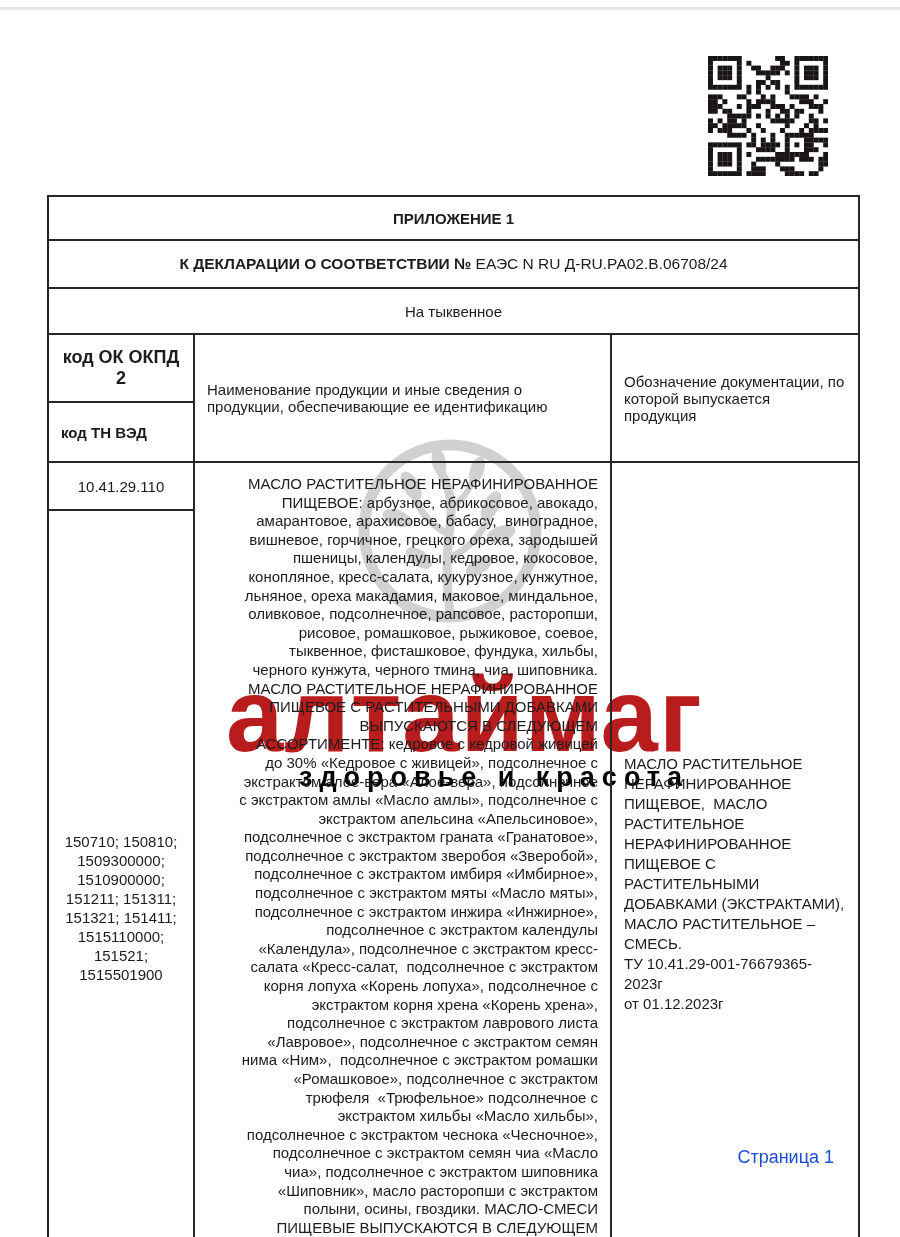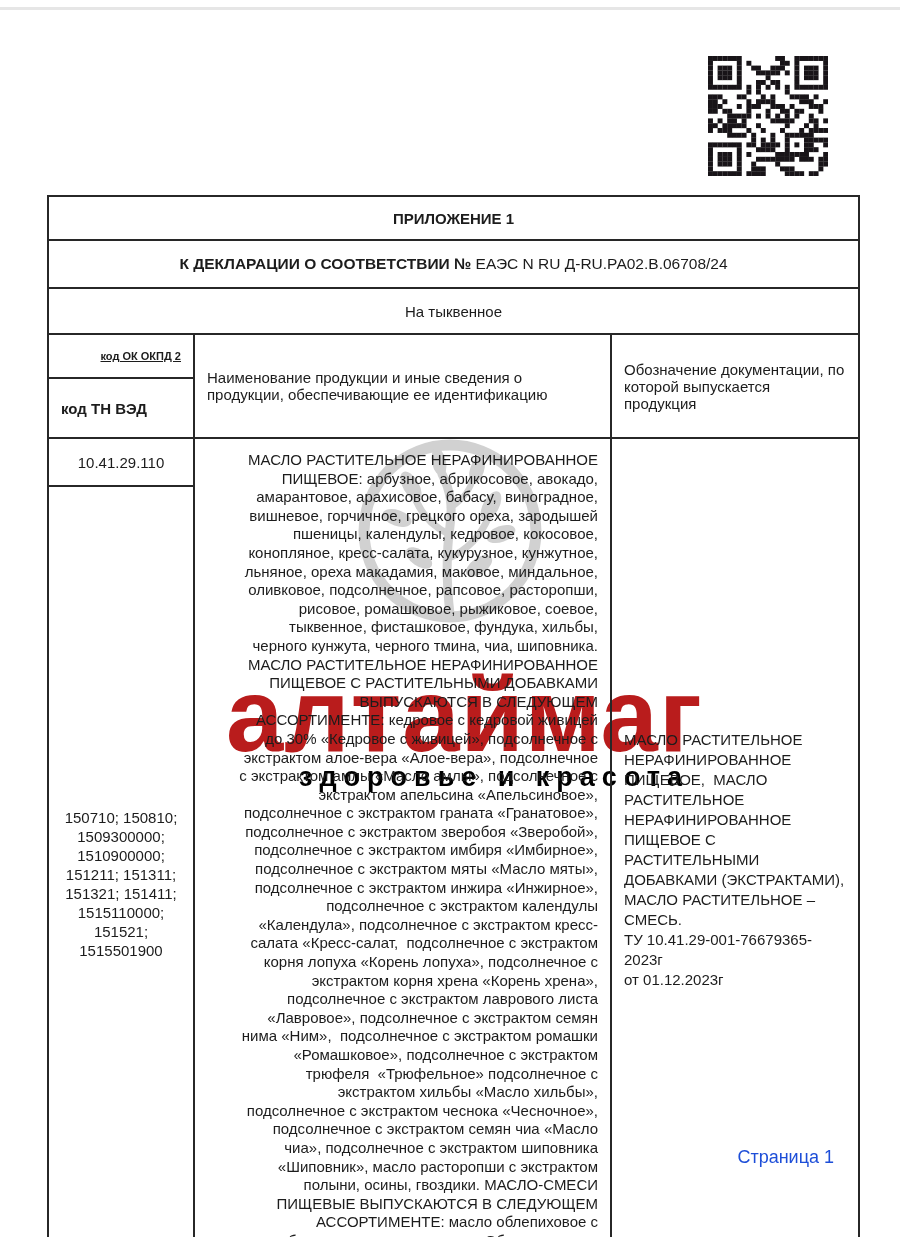--- a/index.html
+++ b/index.html
@@ -33,7 +33,7 @@
   .r-decl td{height:22px;text-align:center;font-size:15.5px;}
   .r-decl .lbl{font-weight:bold;}
   .r-sub td{height:20px;text-align:center;font-size:15px;}
-  .h-top{height:18px;font-weight:bold;font-size:11px;padding:0 0 0 8px;text-align:right;text-decoration:underline;}
+  .h-top{height:18px;font-weight:bold;font-size:18px;padding:0 0 0 8px;text-align:center;}
   .h-bottom{height:34px;font-weight:bold;font-size:15px;padding:2px 0 0 8px;text-align:left;vertical-align:top;}
   .h-col{font-weight:normal;font-size:15px;text-align:left;line-height:17px;padding:1px 8px;}
   .c-okpd{height:22px;text-align:center;font-size:15px;}

